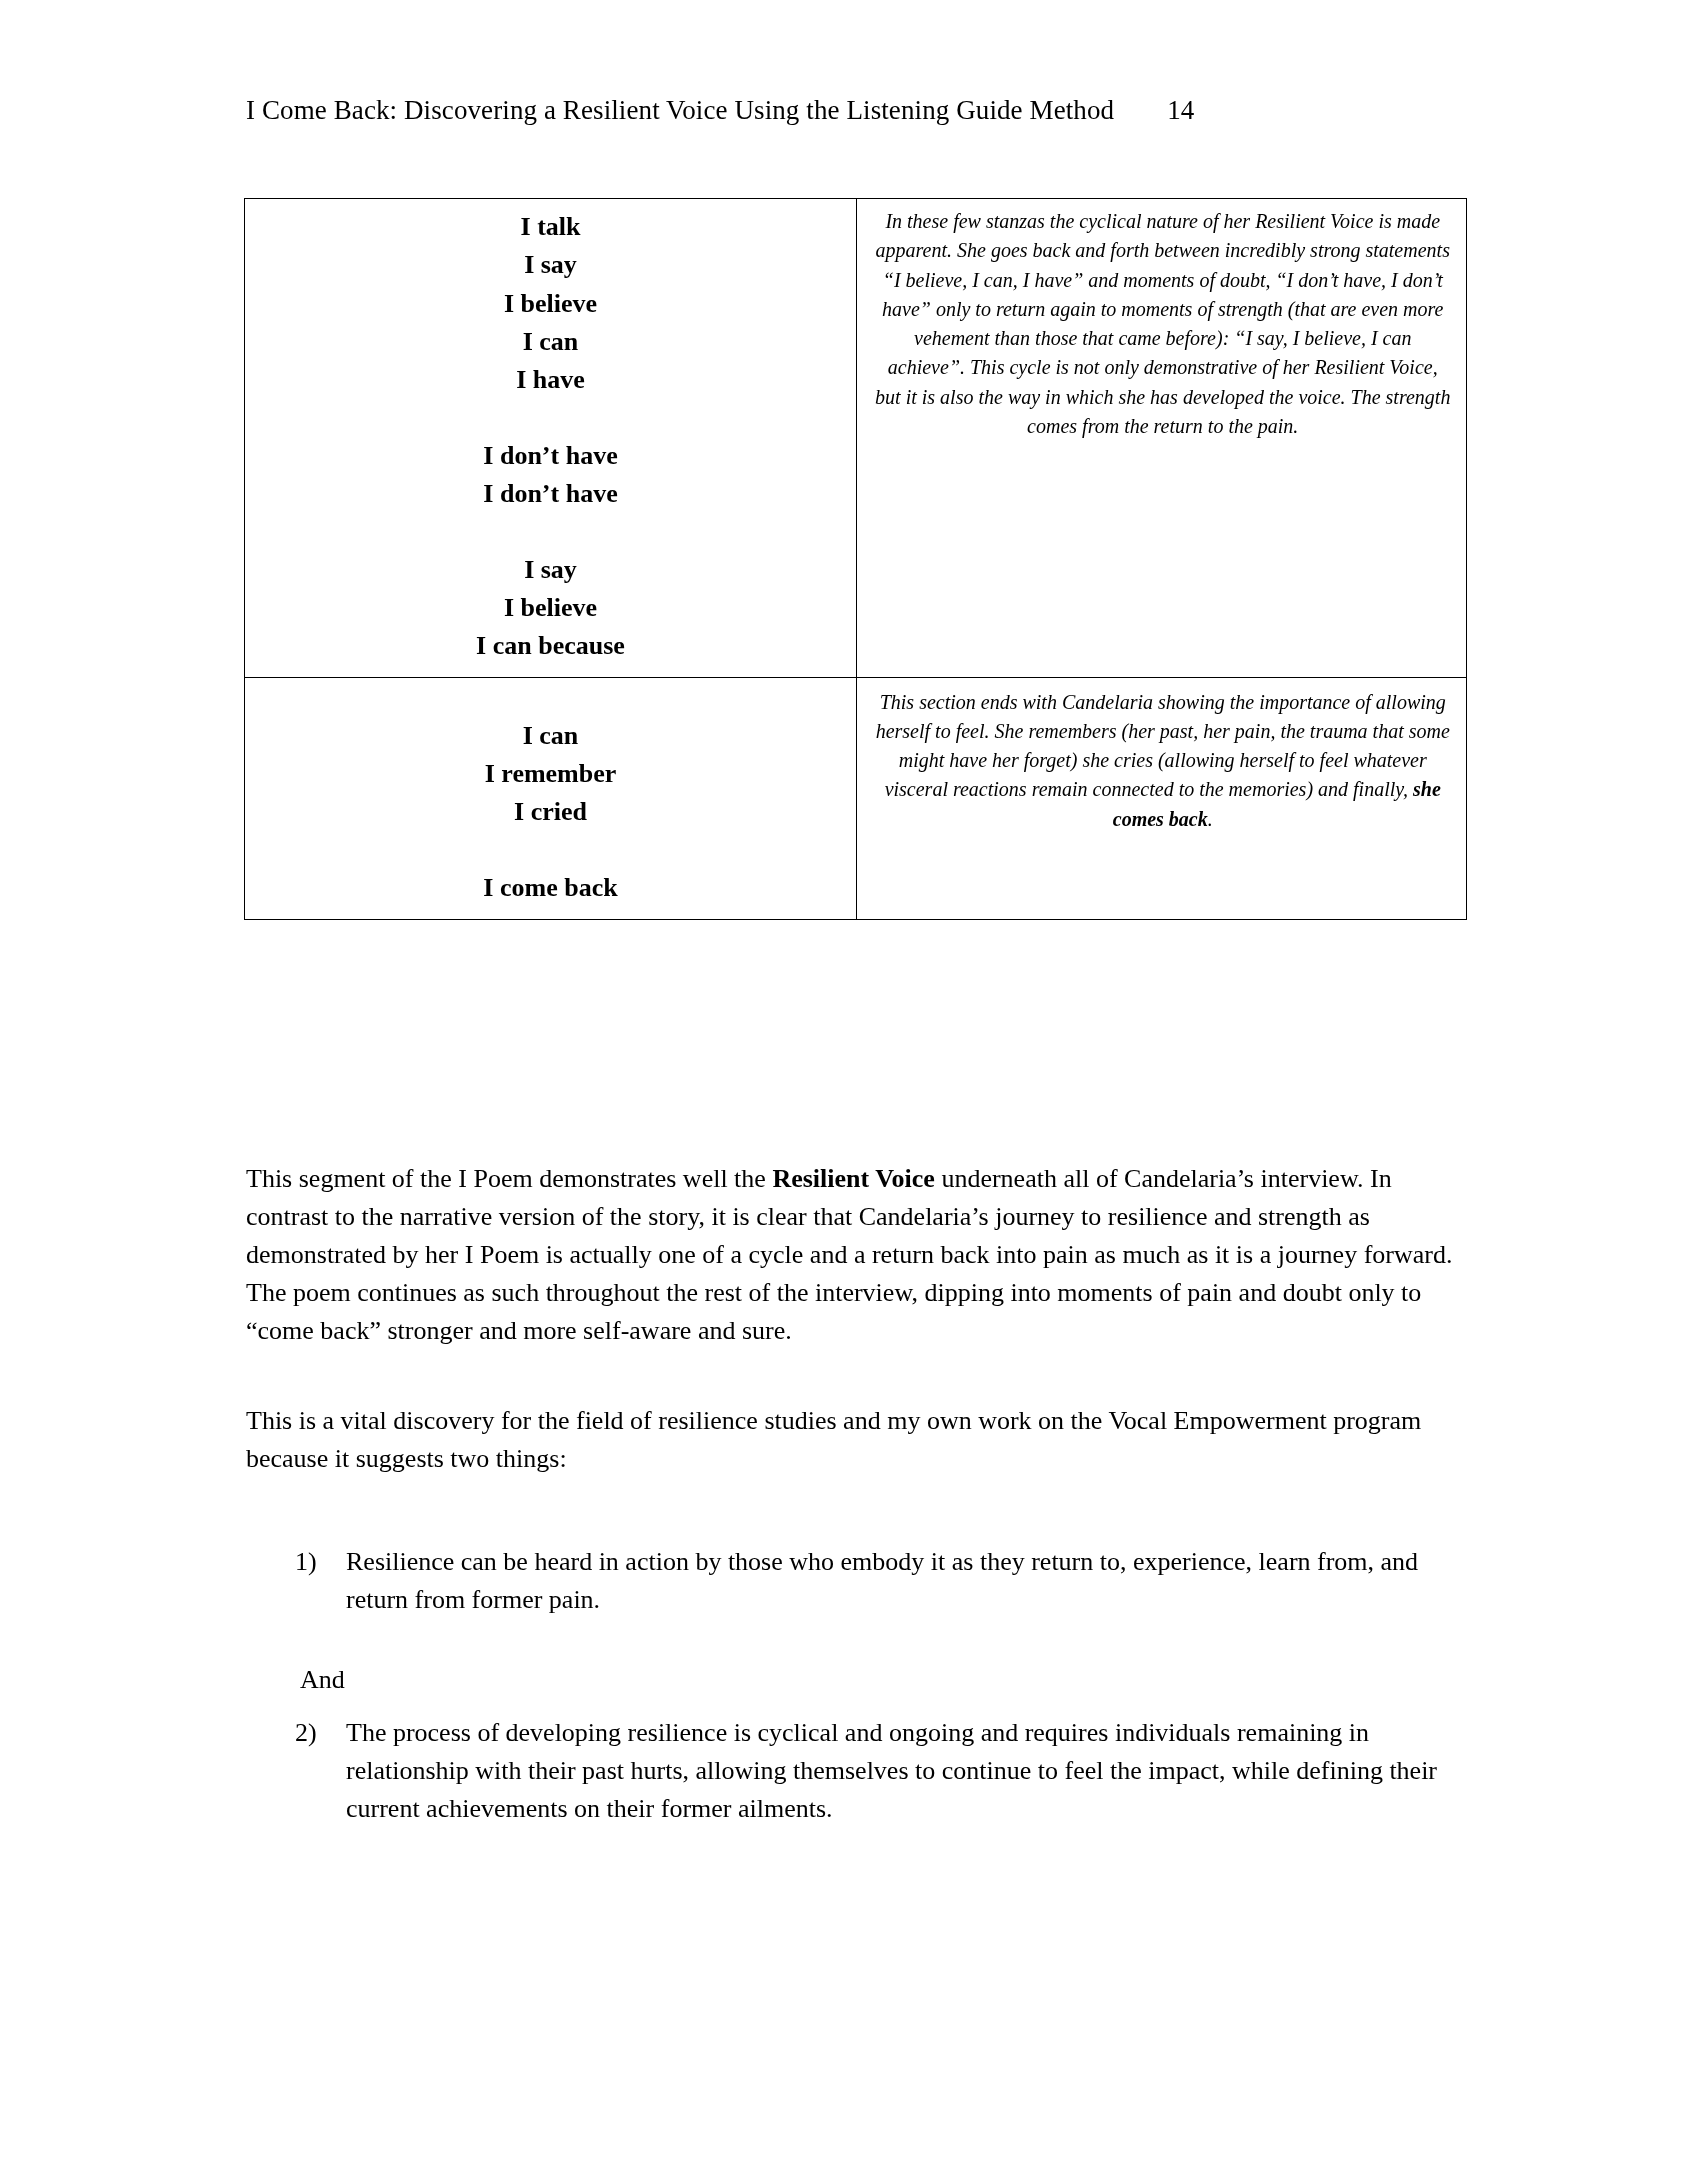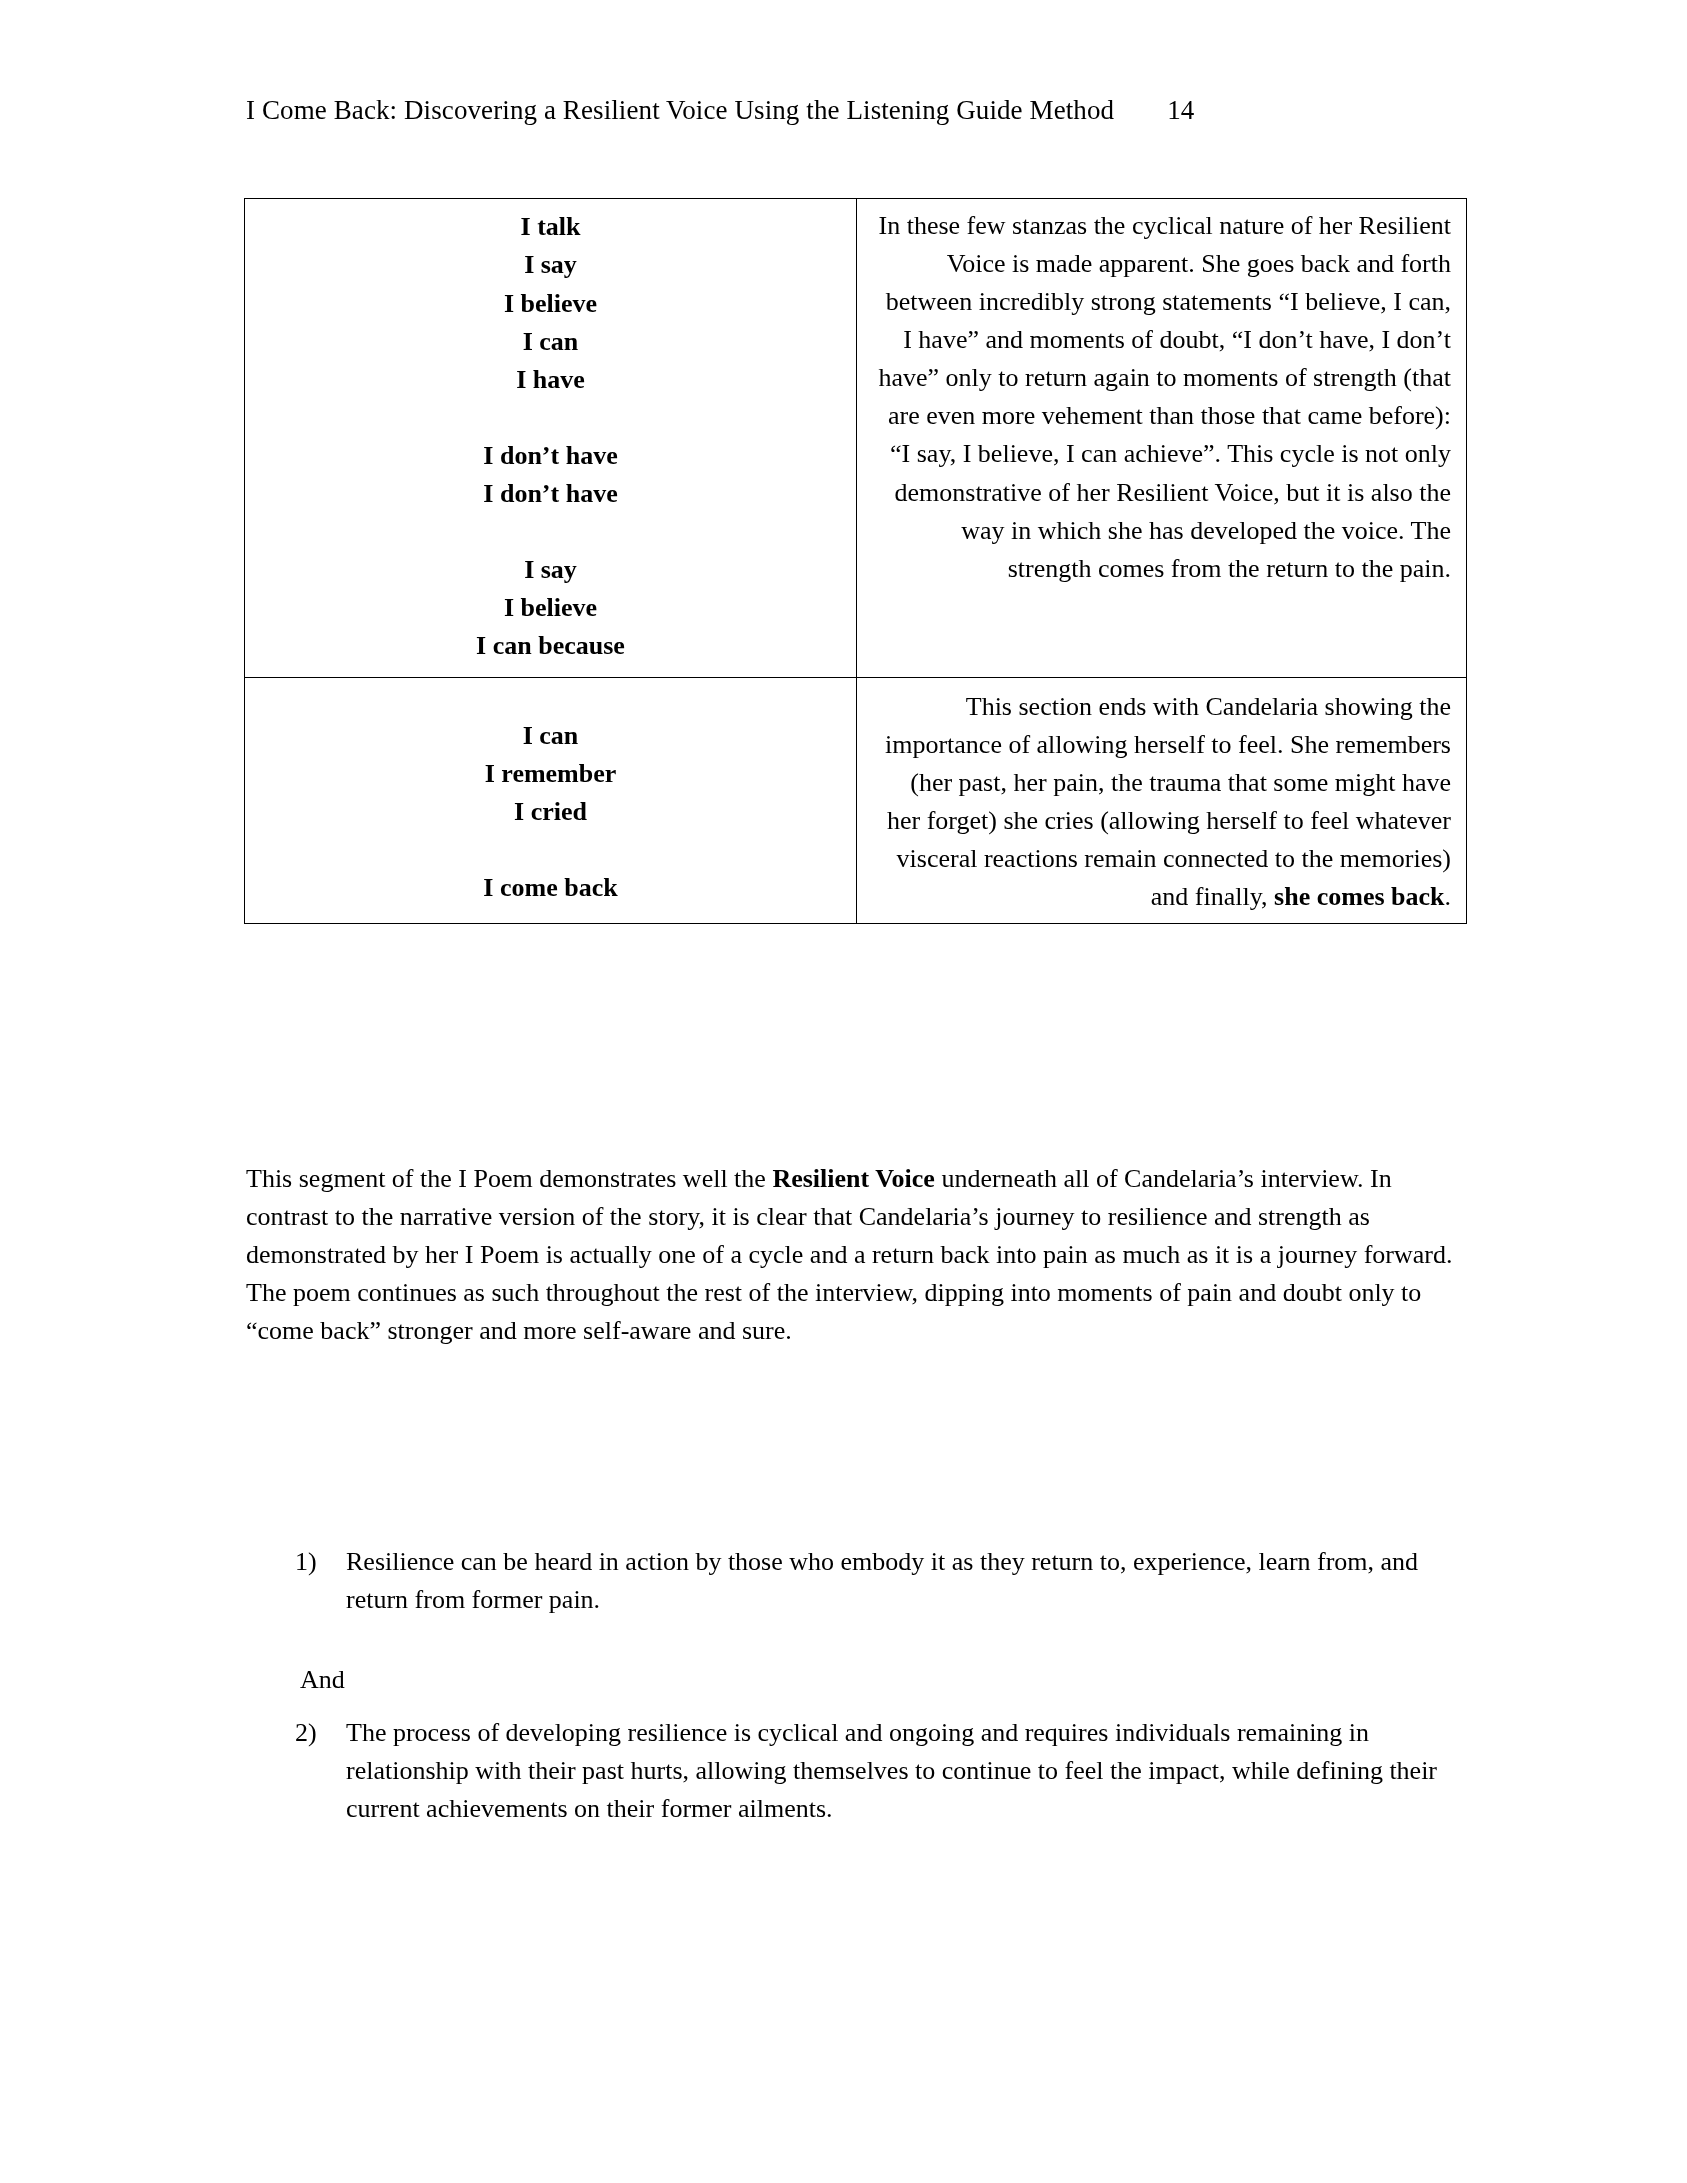--- a/index.html
+++ b/index.html
@@ -68,9 +68,10 @@
 
   .note-cell-inner {
     padding: 8px 15px 10.8px 17.5px;
-    text-align: right;
-    font-size: 26px;
-    line-height: 1.465;
+    text-align: center;
+    font-size: 20px;
+    line-height: 1.465;
+    font-style: italic;
   }
   .note-cell-inner b { font-weight: bold; }
 

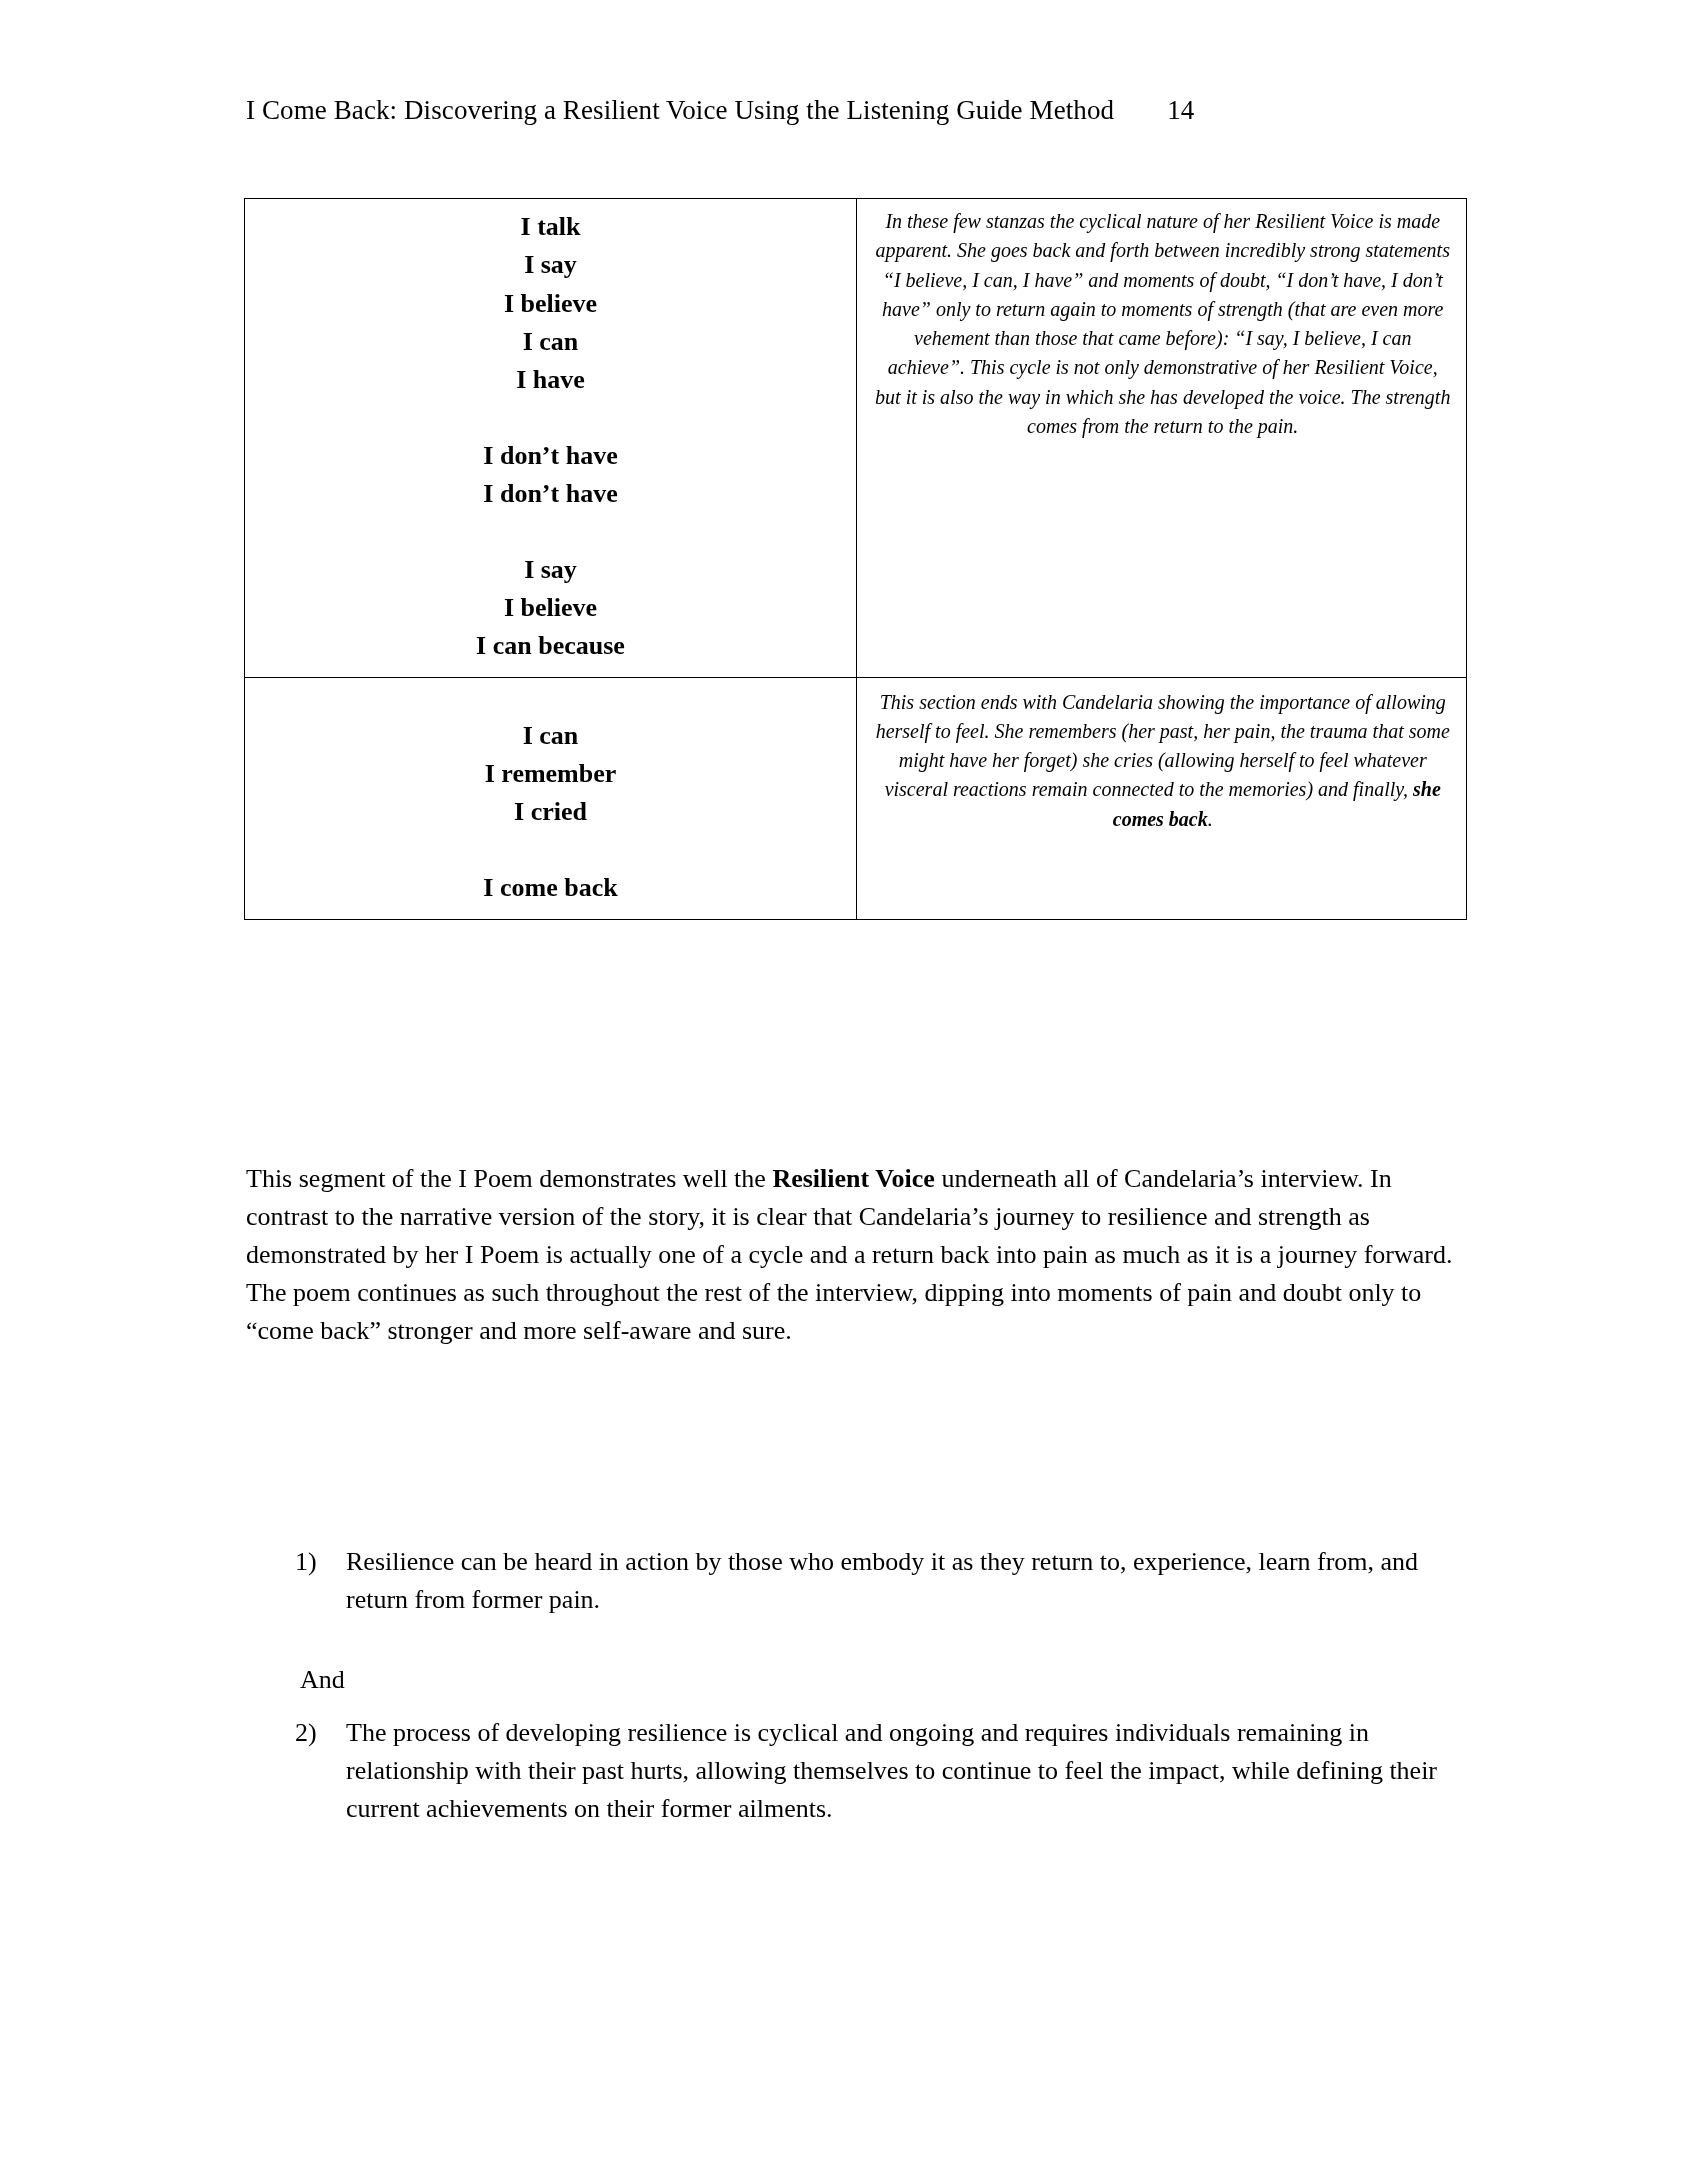--- a/index.html
+++ b/index.html
@@ -178,6 +178,7 @@
 
   <div class="body-block" id="para-1"><span>This segment of the I Poem demonstrates well the </span><b>Resilient Voice</b><span> underneath all of Candelaria’s interview.  In contrast to the narrative version of the story, it is clear that Candelaria’s journey to resilience and strength as demonstrated by her I Poem is actually one of a cycle and a return back into pain as much as it is a journey forward.  The poem continues as such throughout the rest of the interview, dipping into moments of pain and doubt only to “come back” stronger and more self-aware and sure.</span></div>
 
+  <div class="body-block" id="para-2">This is a vital discovery for the field of resilience studies and my own work on the Vocal Empowerment program because it suggests two things:</div>
 
   <div class="num-list" id="list-1">
     <div class="list-item">

